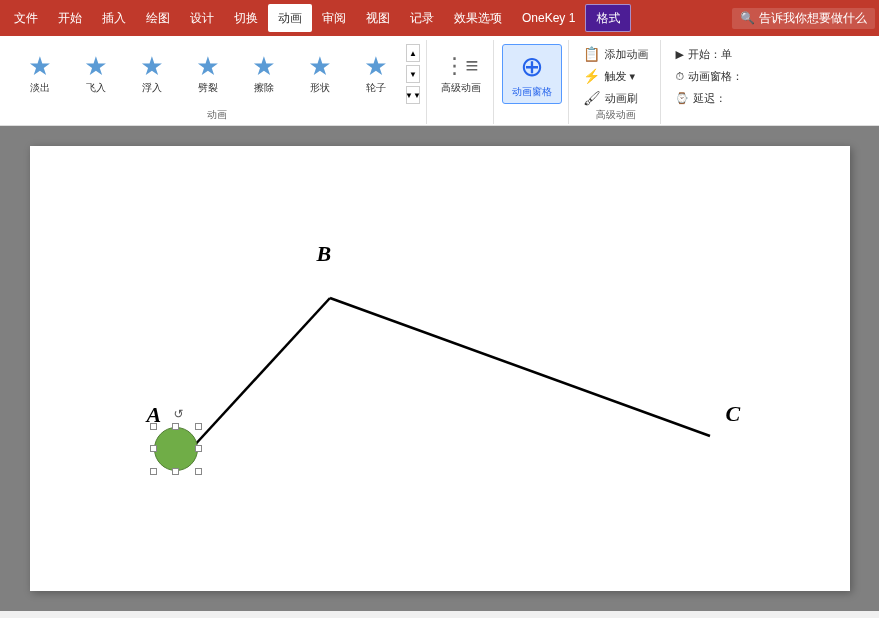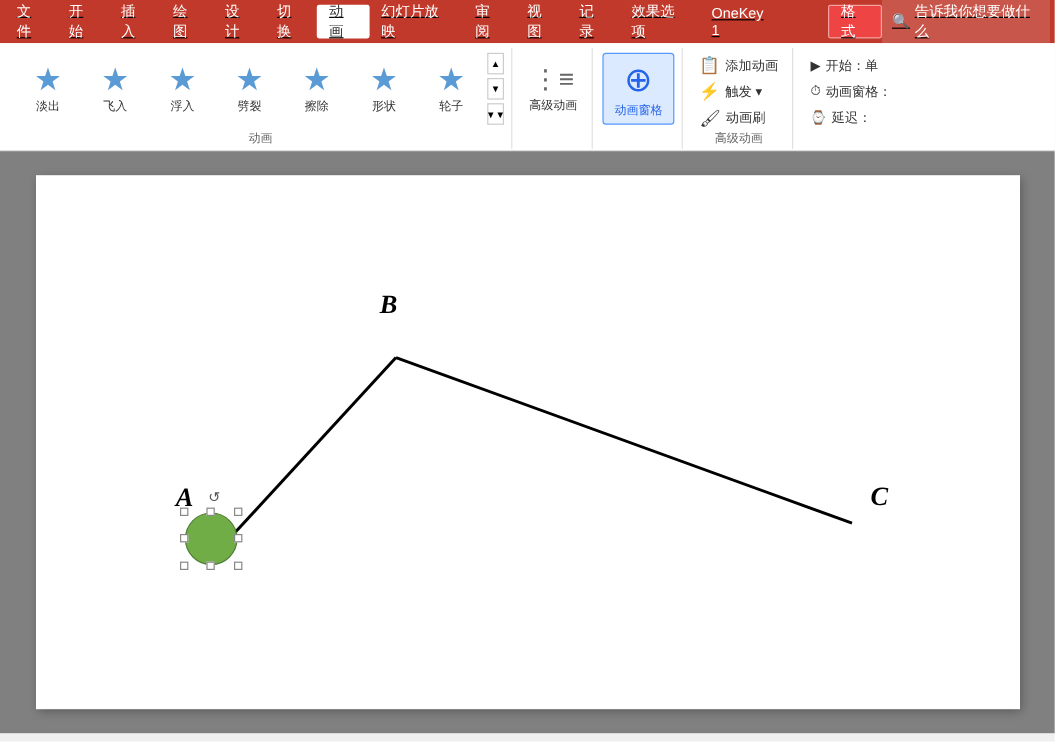--- a/index.html
+++ b/index.html
@@ -12,7 +12,6 @@
       display: flex;
       align-items: center;
       padding: 0 4px;
-      text-decoration: underline;
     }
     .menu-item {
       padding: 4px 10px;

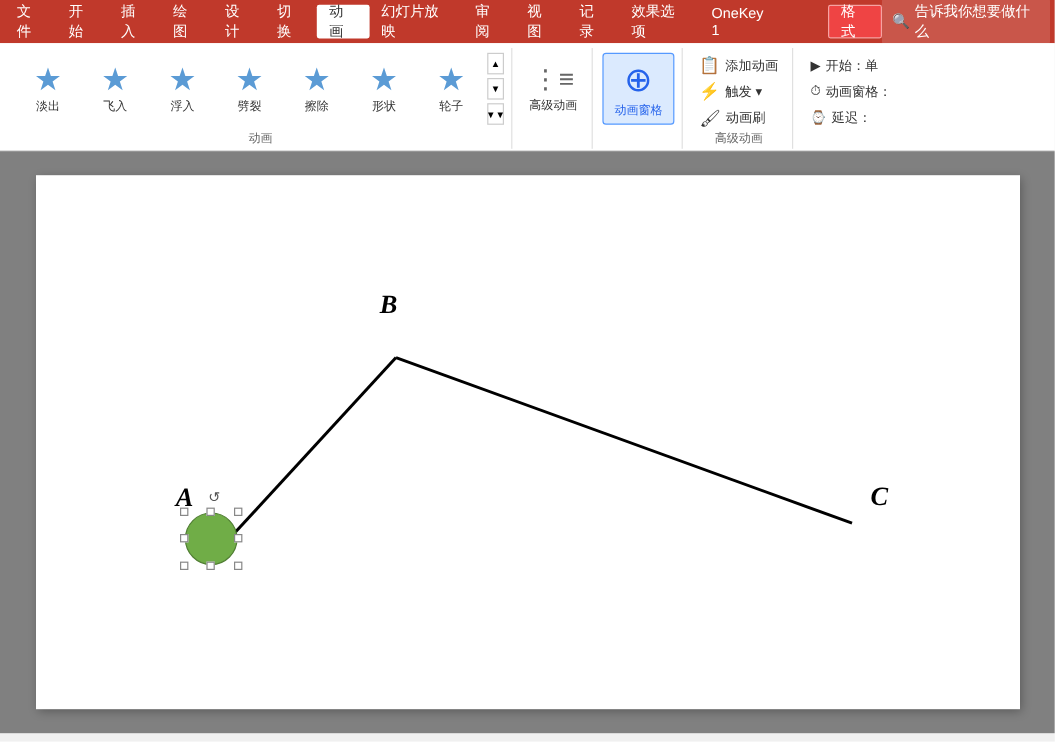--- a/index.html
+++ b/index.html
@@ -296,7 +296,6 @@
   <div class="menu-item">设计</div>
   <div class="menu-item">切换</div>
   <div class="menu-item active">动画</div>
-  <div class="menu-item">幻灯片放映</div>
   <div class="menu-item">审阅</div>
   <div class="menu-item">视图</div>
   <div class="menu-item">记录</div>

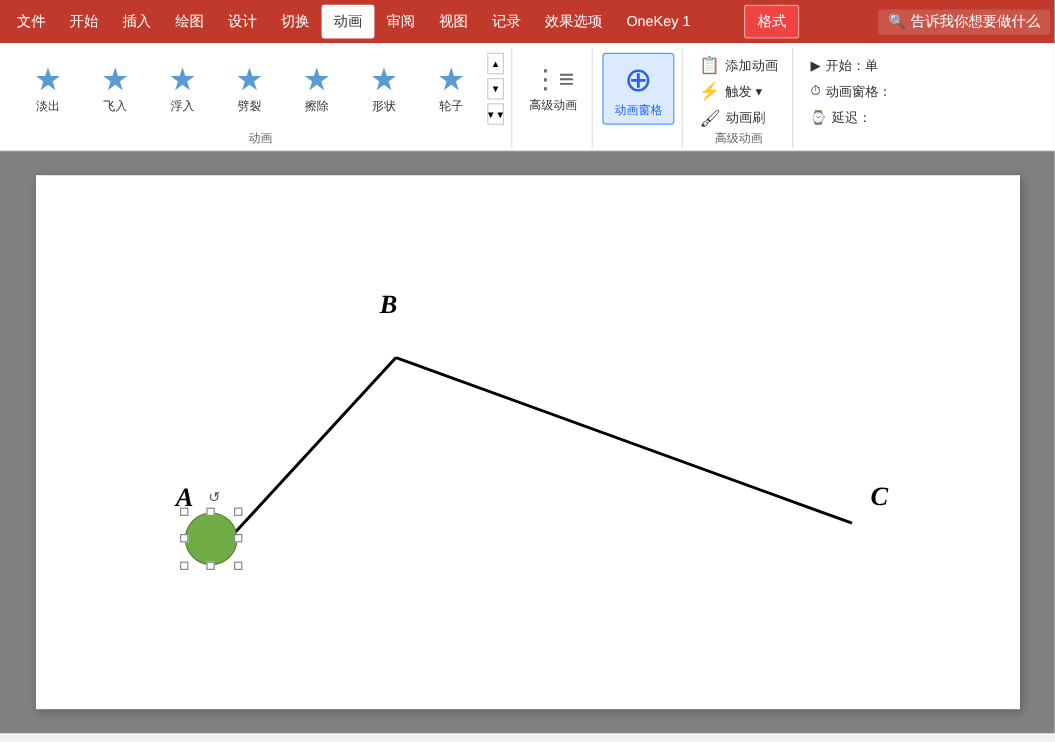--- a/index.html
+++ b/index.html
@@ -28,9 +28,8 @@
       color: #333;
     }
     .menu-item.format-active {
-      background: #ef4444;
+      background: #4c1d95;
       border: 1px solid rgba(255,255,255,0.5);
-      margin-left: 35px;
     }
     .search-bar {
       margin-left: auto;

